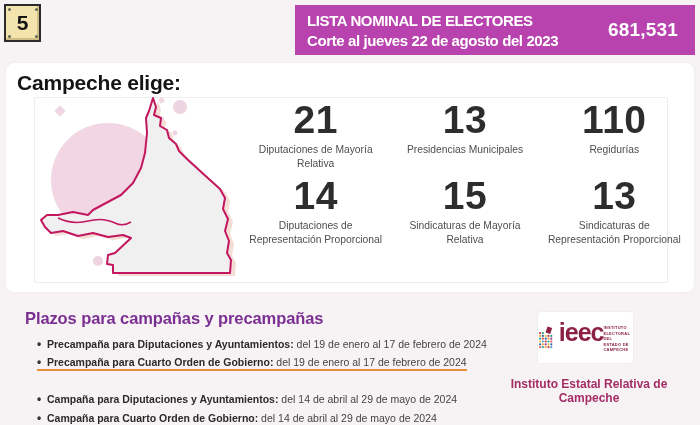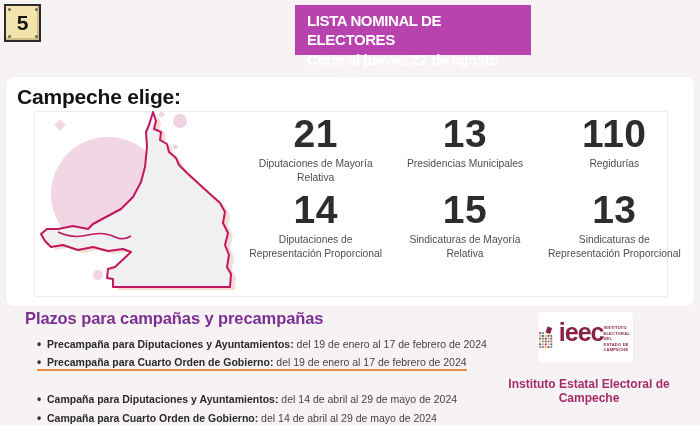--- a/index.html
+++ b/index.html
@@ -23,7 +23,7 @@
 
   
   .banner-main {
-    position: absolute; left: 295px; top: 5px; width: 236px; height: 50px;
+    position: absolute; left: 295px; top: 5px; width: 336px; height: 50px;
     background: #b843ae; color: #fff; padding: 7px 10px 0 12px;
     font-weight: 800; letter-spacing: -0.4px;
   }

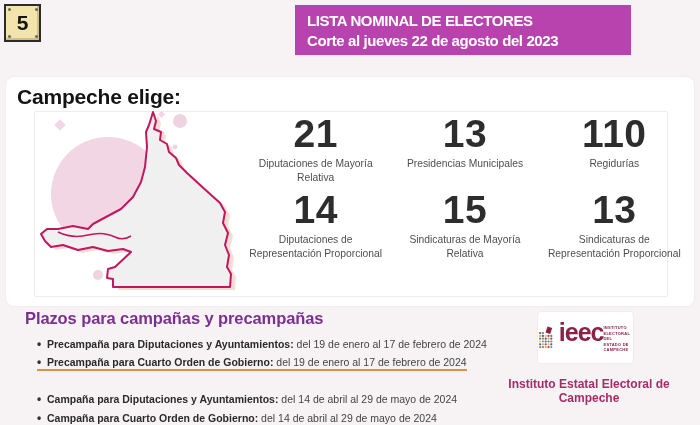--- a/index.html
+++ b/index.html
@@ -102,6 +102,9 @@
   <div class="banner-main">
     <div class="line1">LISTA NOMINAL DE ELECTORES</div>
     <div class="line2">Corte al jueves 22 de agosto del 2023</div>
+  </div>
+  <div class="banner-count">
+    <span>681,531</span>
   </div>
 
   <div class="card">

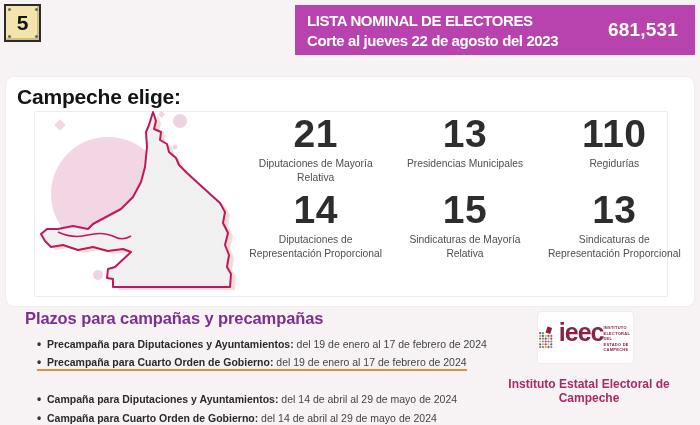--- a/index.html
+++ b/index.html
@@ -37,7 +37,7 @@
 
   
   .card {
-    position: absolute; left: 5px; top: 76px; width: 690px; height: 231px;
+    position: absolute; left: 5px; top: 62px; width: 690px; height: 231px;
     background: #ffffff; border-radius: 9px; border: 1px solid #f2edee;
   }
   .card-title {

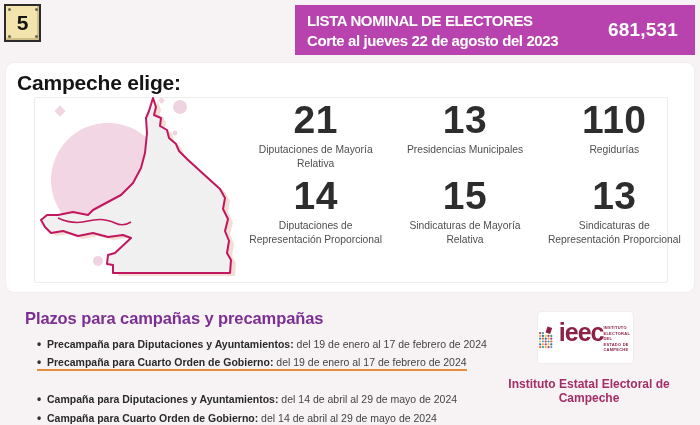--- a/index.html
+++ b/index.html
@@ -209,7 +209,7 @@
       </div>
     </div>
   </div>
-  <div class="logo-caption">Instituto Estatal Electoral de Campeche</div>
+  <div class="logo-caption">Instituto Estatal Relativa de Campeche</div>
 
 </div>
 

